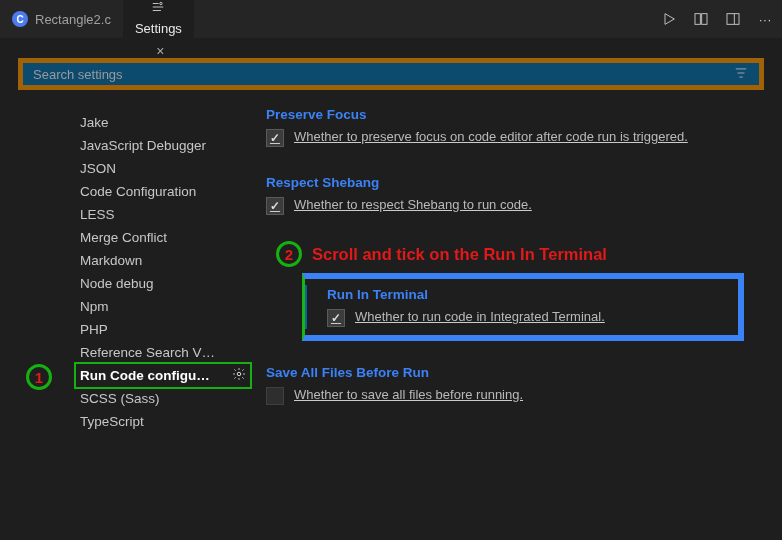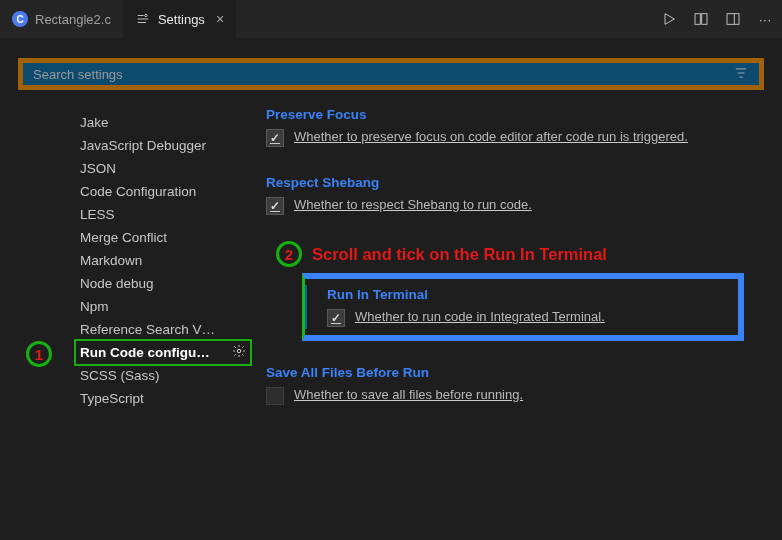--- a/index.html
+++ b/index.html
@@ -22,7 +22,7 @@
     padding: 0 12px; height: 100%;
     color: #a0a0a0; cursor: pointer;
   }
-  .tab.active { background: #1e1e1e; color: #e8e8e8; }
+  .tab.active { background: #1e1e1e; color: #e8e8e8; flex-direction: column; }
   .tab .c-icon {
     width: 16px; height: 16px; border-radius: 50%;
     background: #4b7bec; color: #fff;

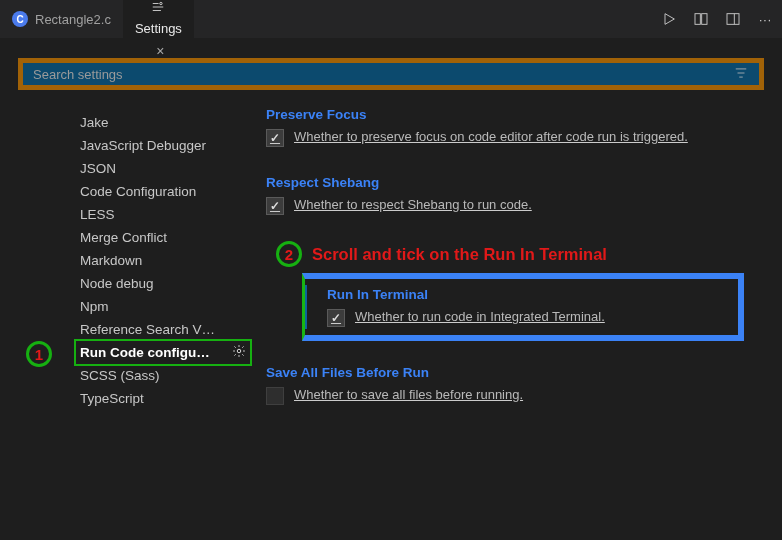--- a/index.html
+++ b/index.html
@@ -189,6 +189,7 @@
         <div class="tree-item">Markdown</div>
         <div class="tree-item">Node debug</div>
         <div class="tree-item">Npm</div>
+        <div class="tree-item">PHP</div>
         <div class="tree-item">Reference Search V…</div>
         <div class="tree-wrap">
           <span class="annot-circle left-annot">1</span>

